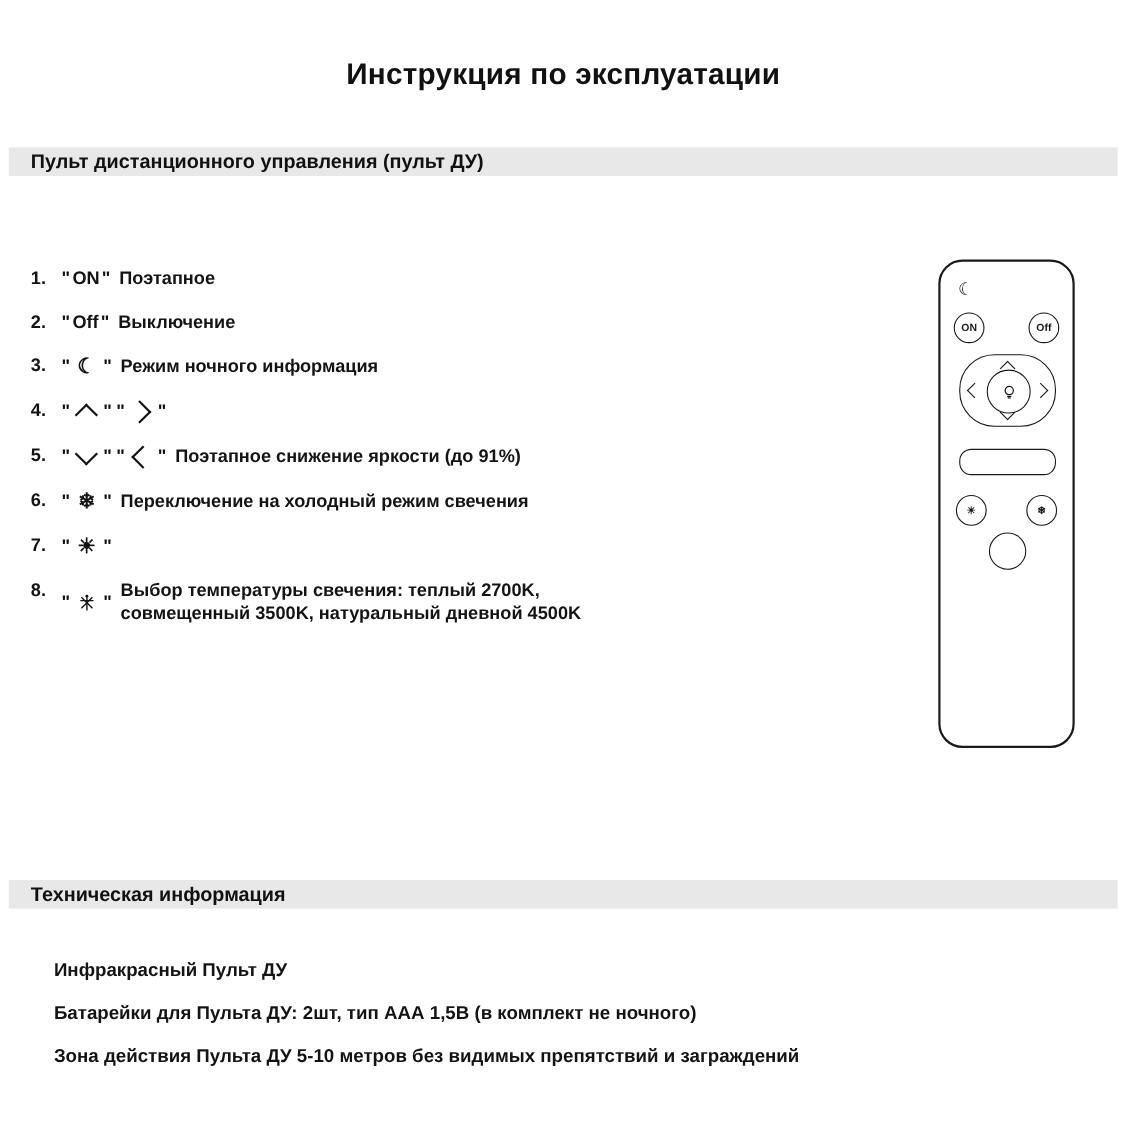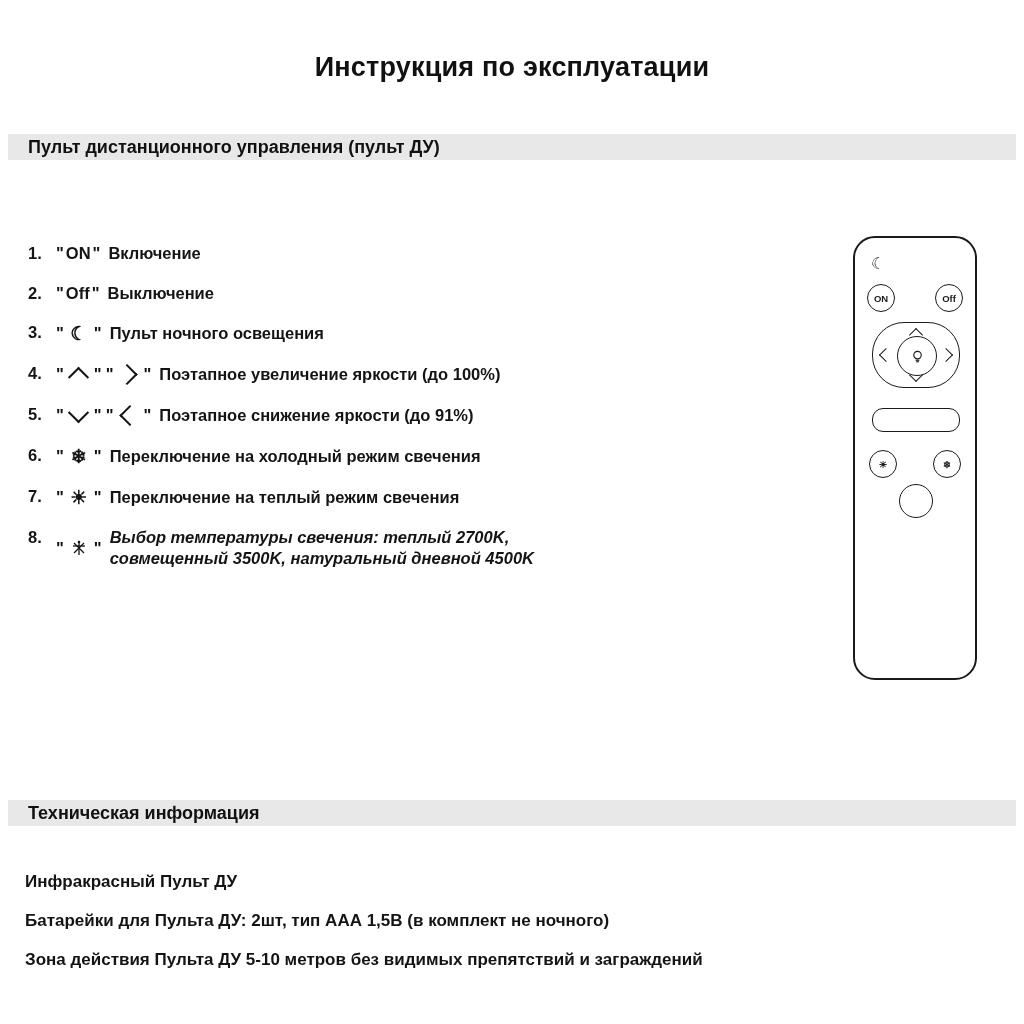--- a/index.html
+++ b/index.html
@@ -236,7 +236,7 @@
         <span class="q">"</span>
         <span class="txt">ON</span>
         <span class="q">"</span>
-        <span class="txt pad-l">Включение</span>
+        <span class="txt pad-l">Поэтапное</span>
       </span>
     </div>
 

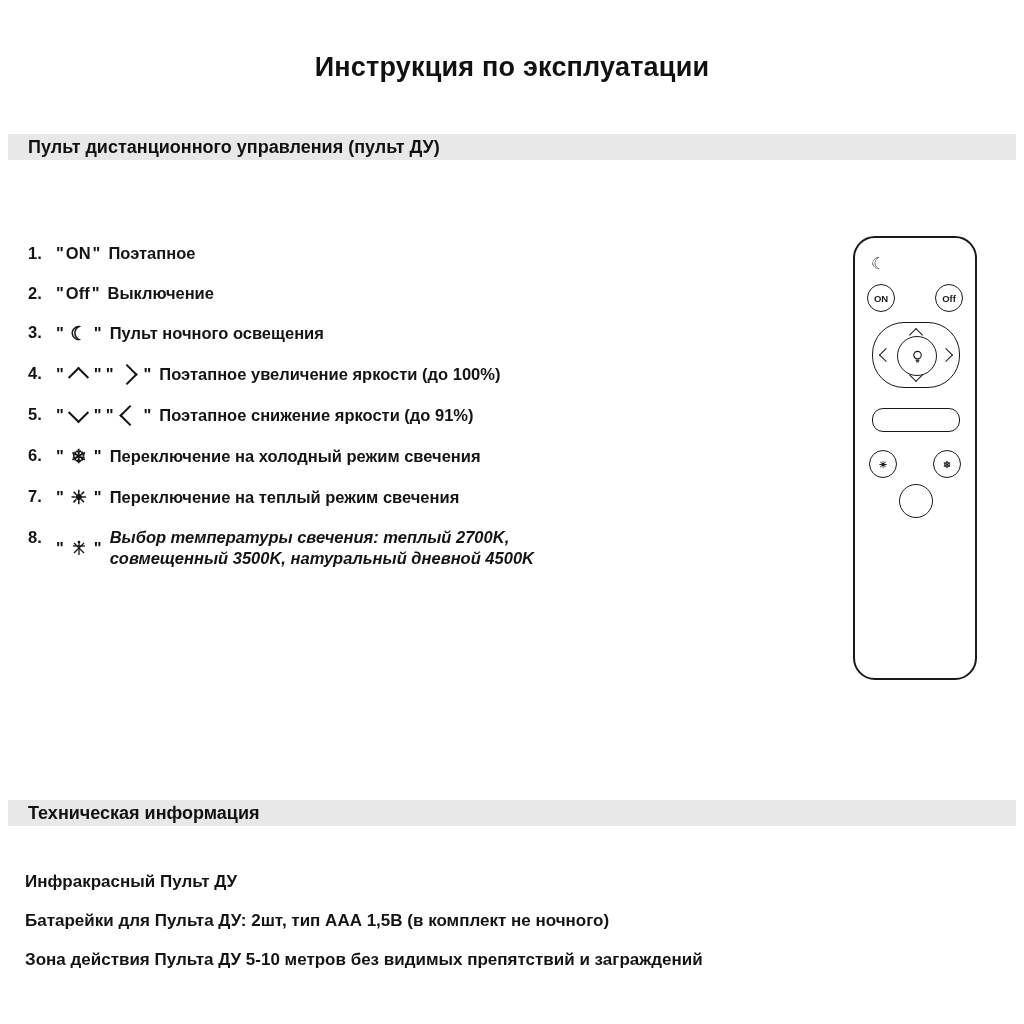--- a/index.html
+++ b/index.html
@@ -258,7 +258,7 @@
             <span class="moon-glyph">☾</span>
           </span>
         <span class="q">"</span>
-        <span class="txt pad-l">Пульт ночного освещения</span>
+        <span class="txt pad-l">Режим ночного информация</span>
       </span>
     </div>
 

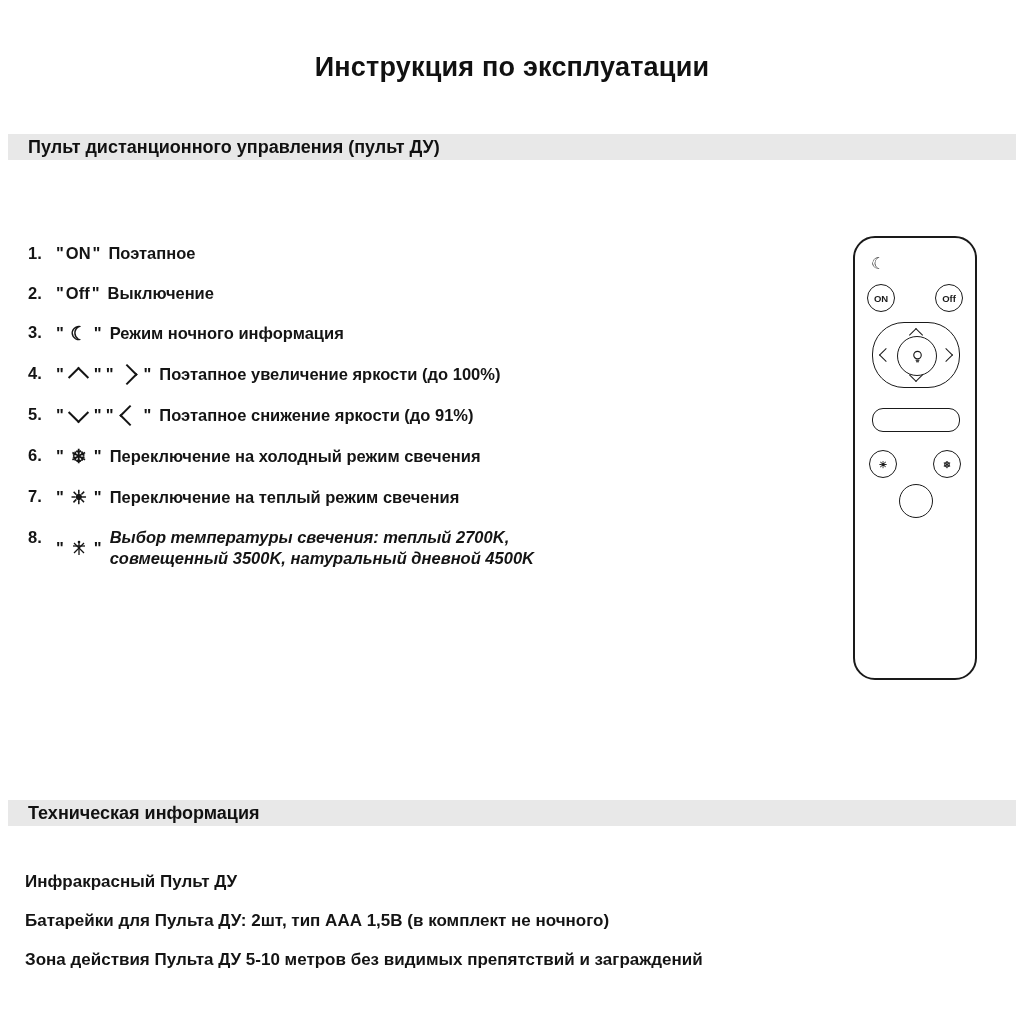--- a/index.html
+++ b/index.html
@@ -275,7 +275,6 @@
             <i class="chev right"></i>
           </span>
         <span class="q">"</span>
-        <span class="txt pad-l">Поэтапное увеличение яркости (до 100%)</span>
       </span>
     </div>
 

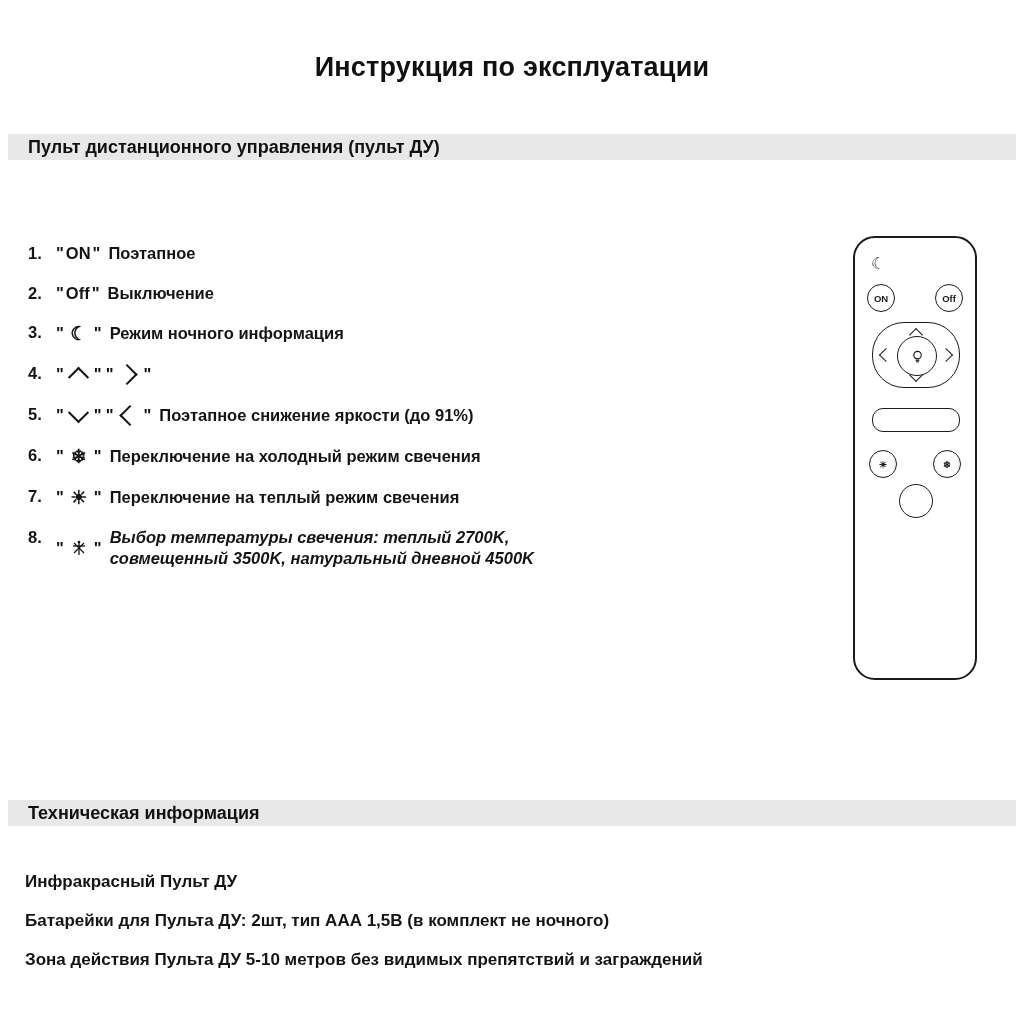--- a/index.html
+++ b/index.html
@@ -315,7 +315,6 @@
             <span class="sun-glyph">☀</span>
           </span>
         <span class="q">"</span>
-        <span class="txt pad-l">Переключение на теплый режим свечения</span>
       </span>
     </div>
 

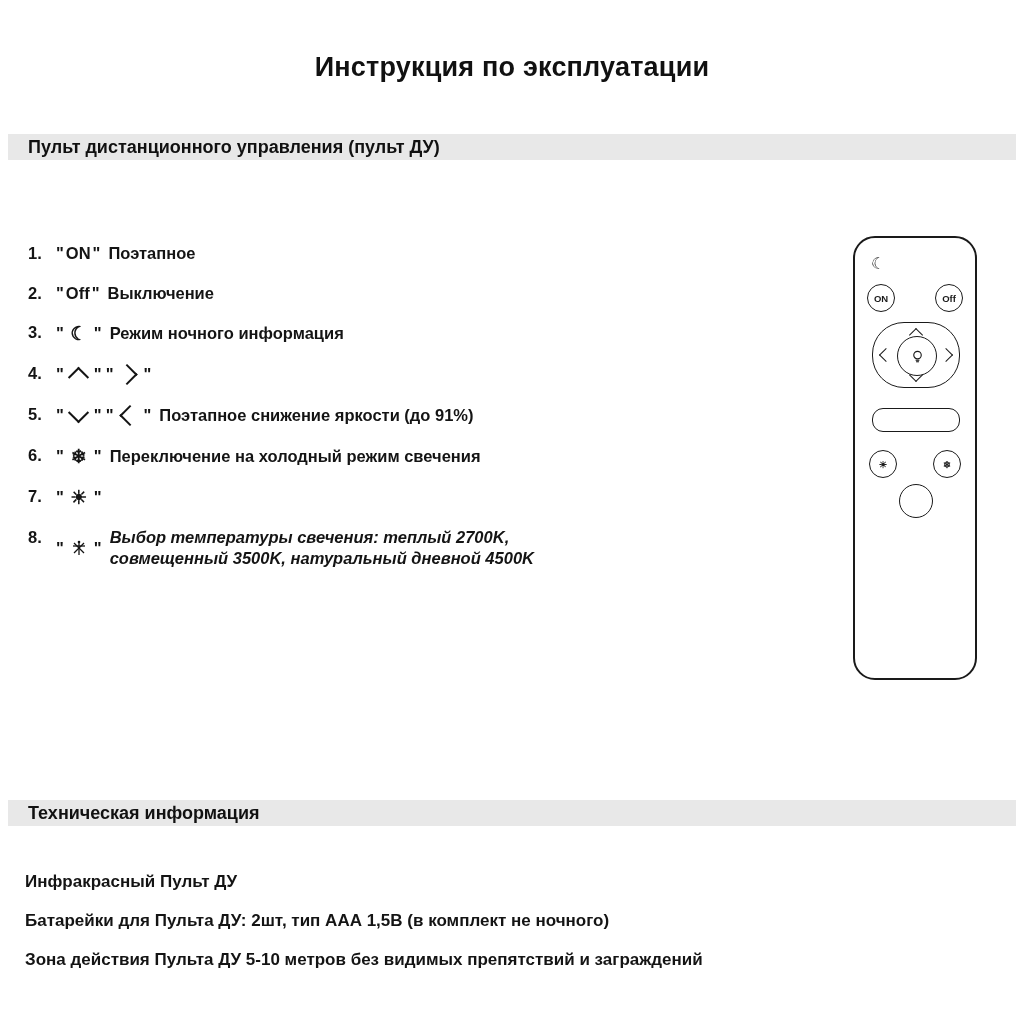--- a/index.html
+++ b/index.html
@@ -90,7 +90,7 @@
   }
   .txt { white-space: nowrap; }
   .txt.pad-l { margin-left: 6px; }
-  .two-line { display: block; font-style: italic; }
+  .two-line { display: block; }
   .two-line .l2 { display: block; margin-left: 0; }
 
   

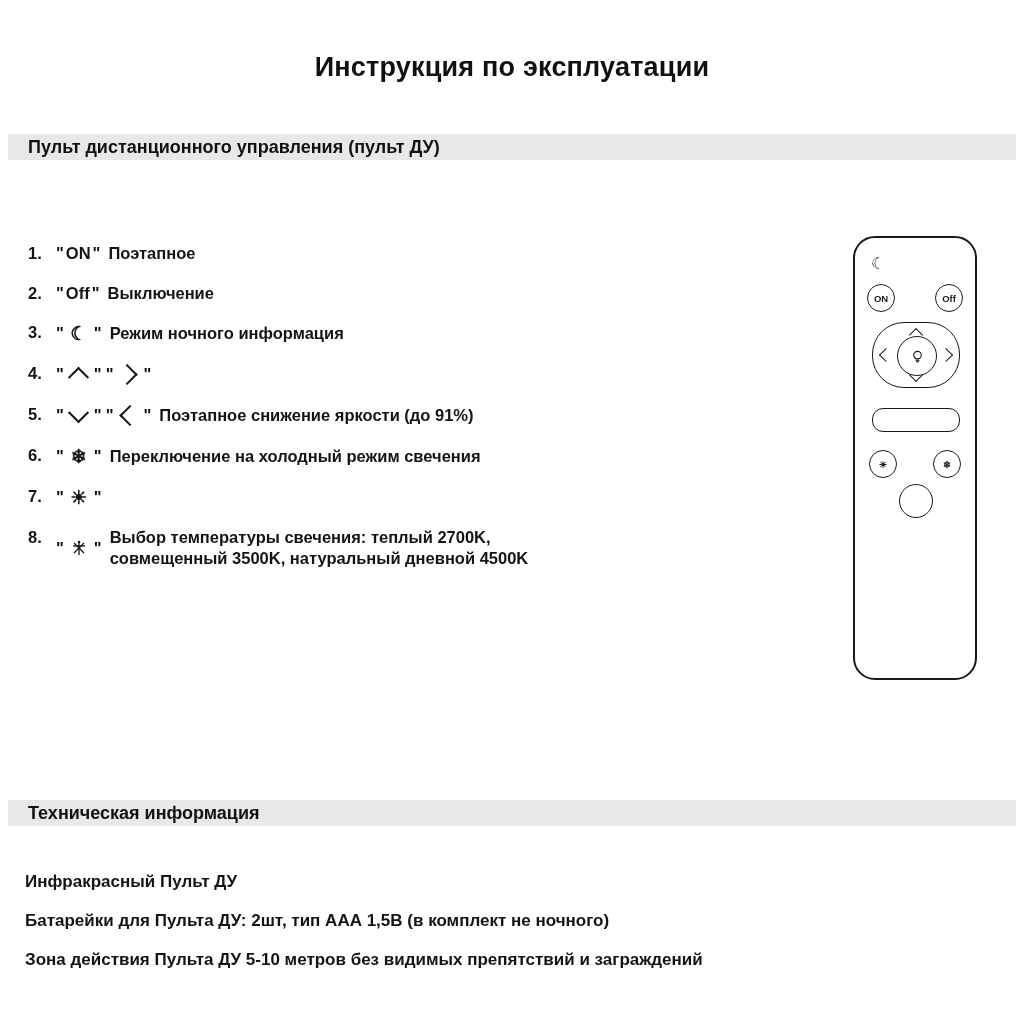--- a/index.html
+++ b/index.html
@@ -205,7 +205,7 @@
   
   .tech-list {
     position: absolute;
-    left: 25px;
+    left: 49px;
     top: 872px;
     width: 960px;
   }

